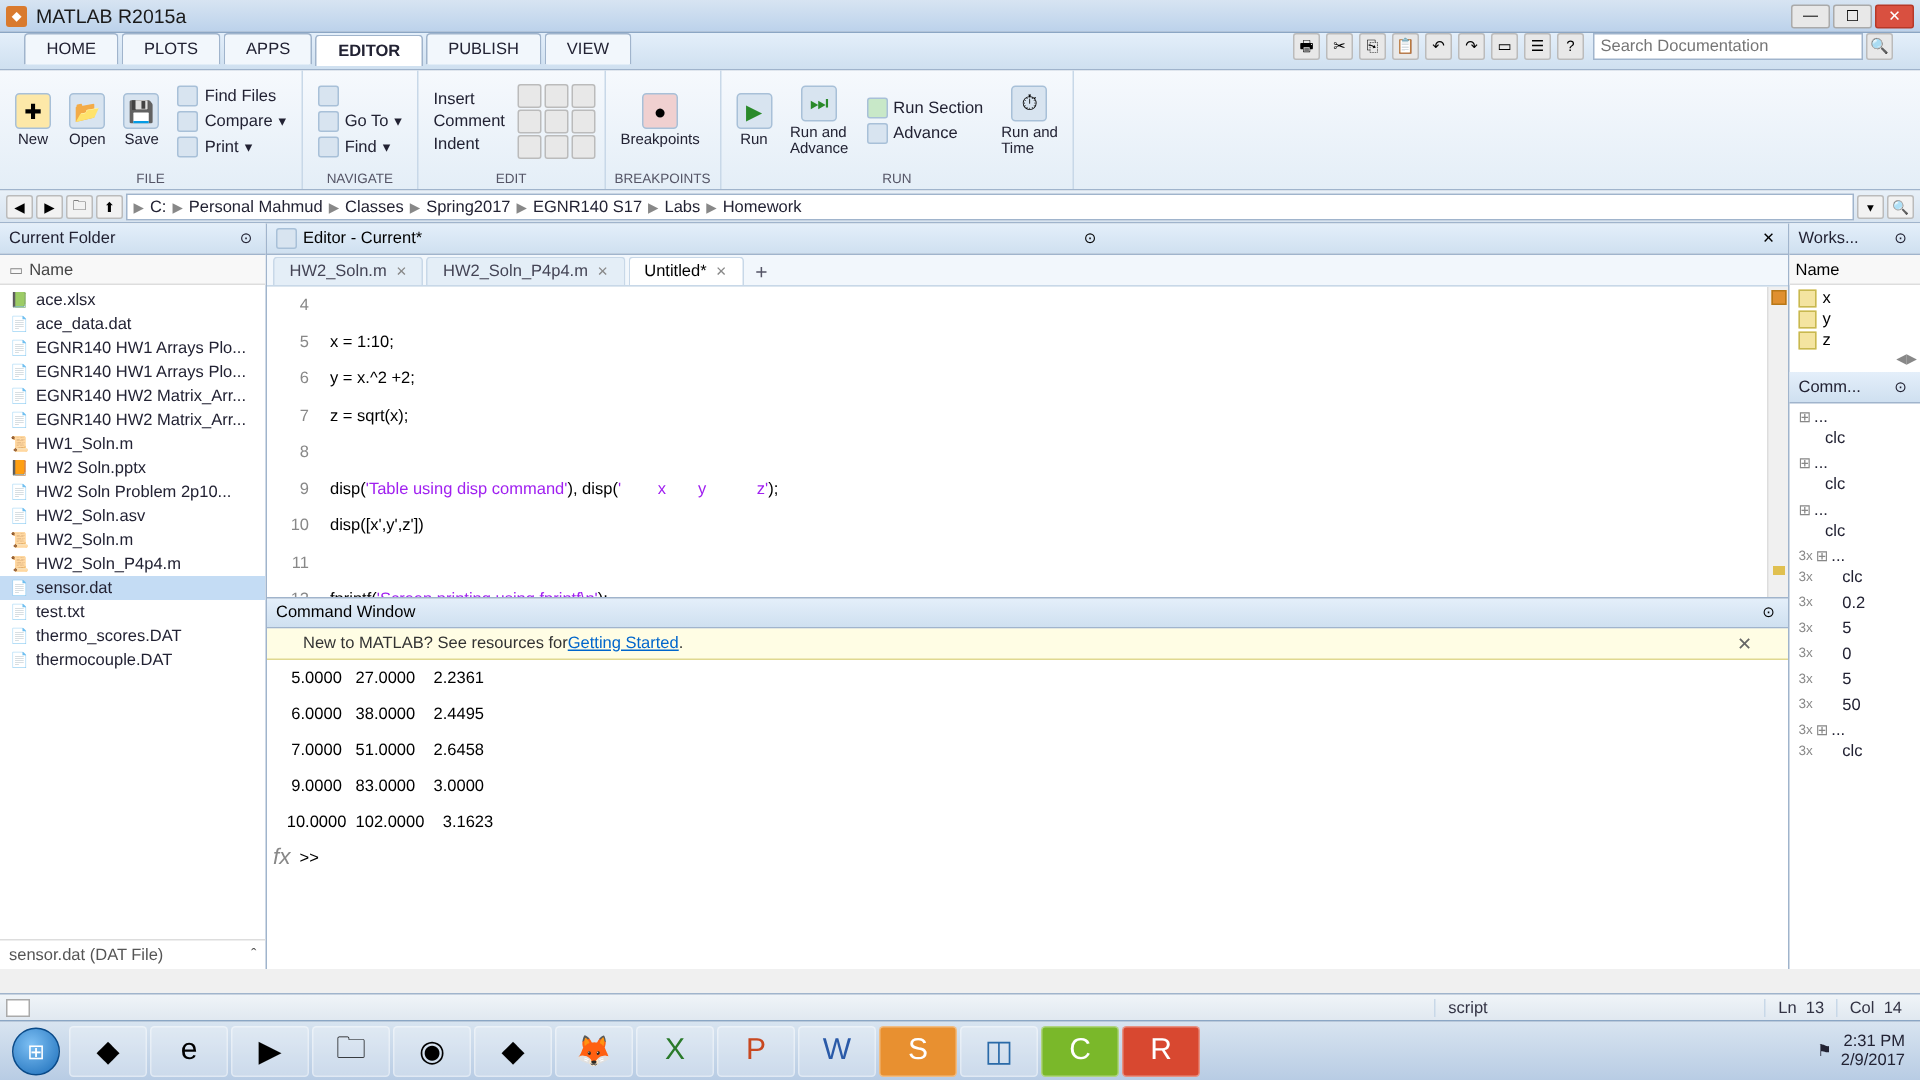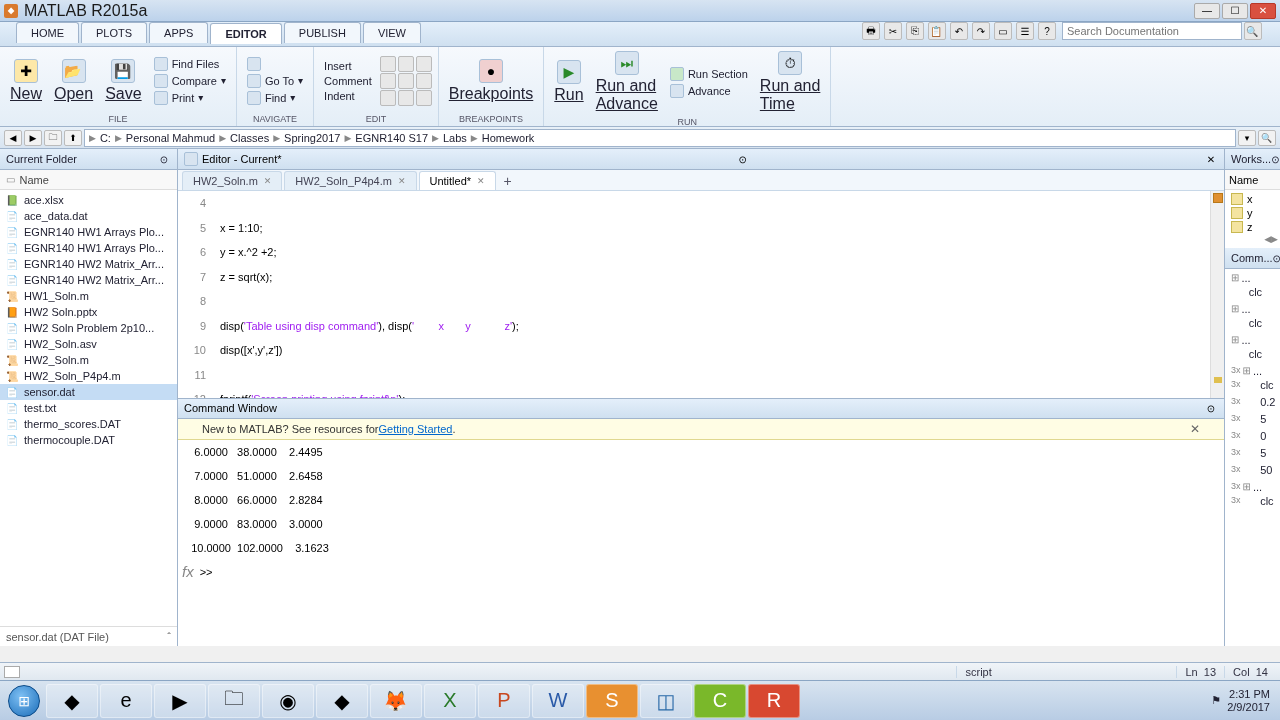--- a/index.html
+++ b/index.html
@@ -8,7 +8,7 @@
 
 .titlebar { height:22px; background:linear-gradient(#d7e4f2,#bcd2eb); display:flex; align-items:center; padding:0 4px; border-bottom:1px solid #8ba6c4; }
 .titlebar .logo { width:14px; height:14px; background:#d97a2e; border-radius:2px; margin-right:6px; display:flex; align-items:center; justify-content:center; color:#fff; font-size:8px; font-weight:bold; }
-.titlebar .title { flex:1; color:#1a1a1a; font-size:16px; }
+.titlebar .title { flex:1; color:#1a1a1a; font-size:13px; }
 .titlebar .winbtns { display:flex; gap:2px; }
 .titlebar .winbtn { width:26px; height:16px; background:#e8e8e8; border:1px solid #aaa; border-radius:2px; display:flex; align-items:center; justify-content:center; font-size:10px; cursor:pointer; }
 .titlebar .winbtn.close { background:#d95040; color:#fff; border-color:#b73828; }

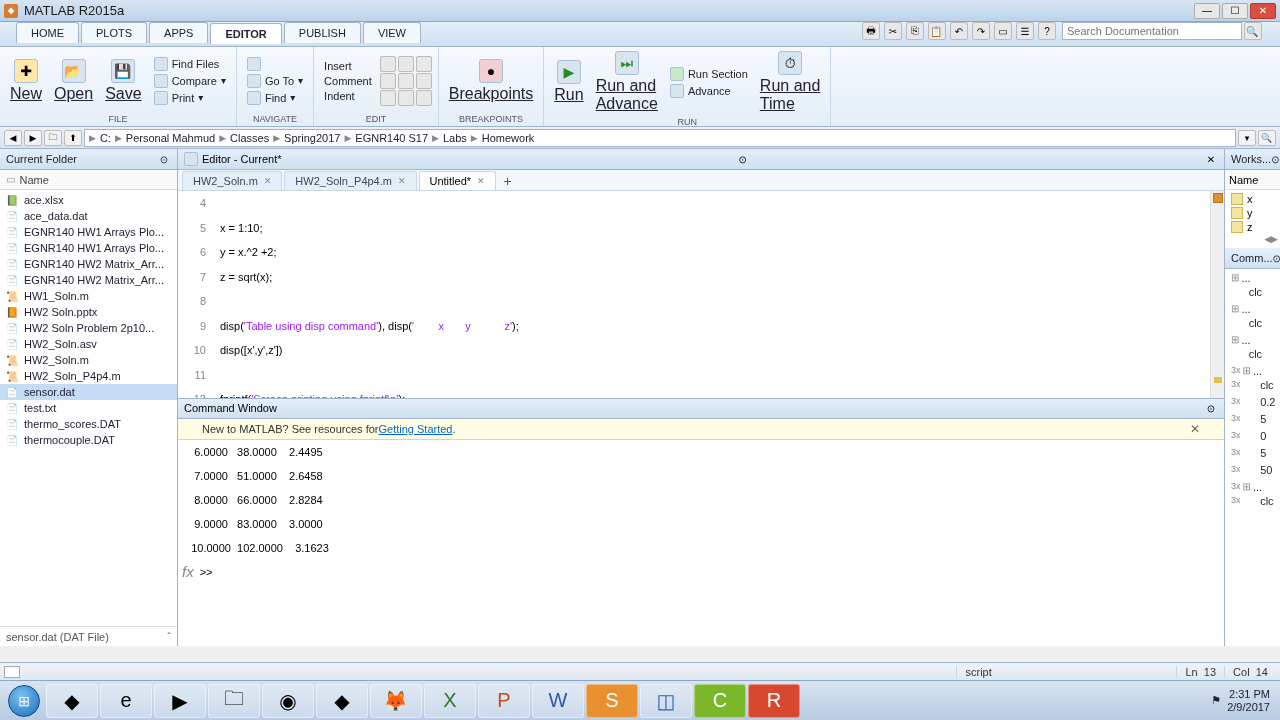--- a/index.html
+++ b/index.html
@@ -28,7 +28,7 @@
 .toolgroup .glabel { font-size:9px; color:#556; text-align:center; padding-top:2px; }
 .bigbtn { display:flex; flex-direction:column; align-items:center; gap:2px; padding:2px 4px; cursor:pointer; border-radius:3px; }
 .bigbtn .bicon { width:24px; height:24px; background:#d8e4f0; border:1px solid #a8c0d8; border-radius:3px; display:flex; align-items:center; justify-content:center; font-size:14px; }
-.bigbtn .blabel { font-size:16px; color:#223;text-decoration:underline; }
+.bigbtn .blabel { font-size:10px; color:#223; }
 .smallcol { display:flex; flex-direction:column; gap:1px; }
 .smallbtn { display:flex; align-items:center; gap:4px; padding:1px 4px; cursor:pointer; border-radius:2px; font-size:10px; color:#223; white-space:nowrap; }
 .smallbtn .sicon { width:14px; height:14px; background:#d8e4f0; border:1px solid #a8c0d8; border-radius:2px; display:inline-block; }

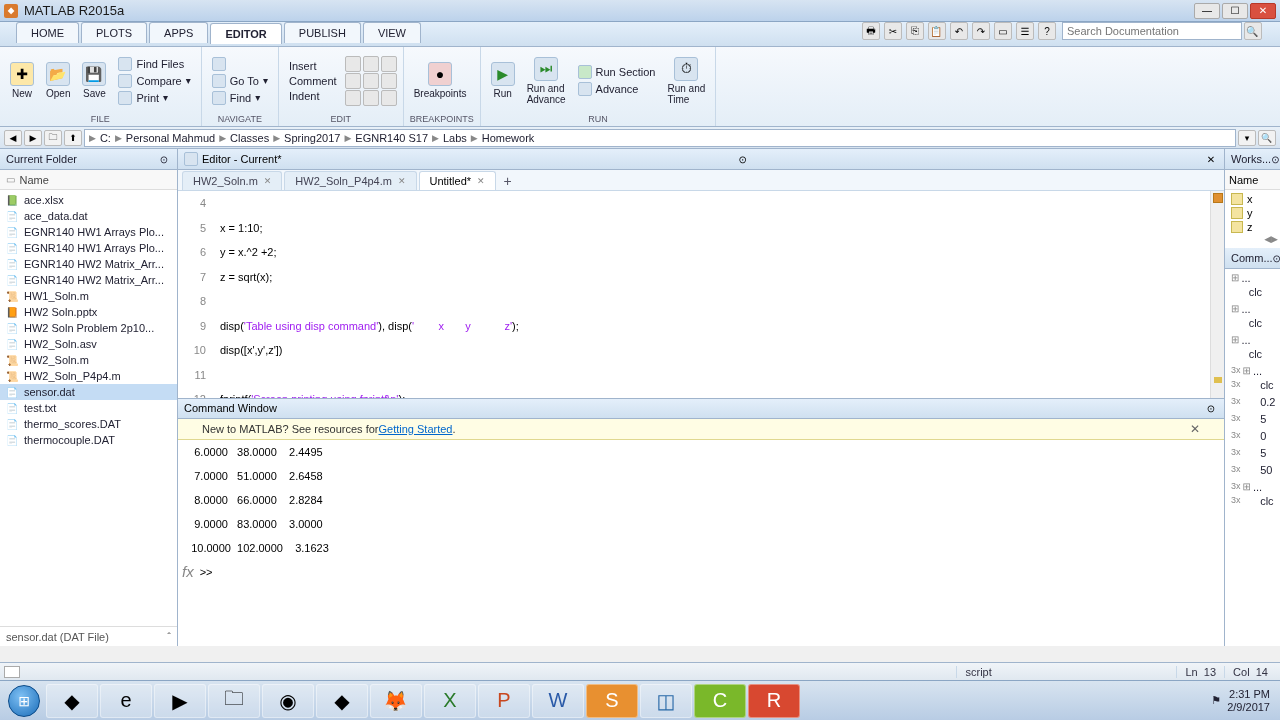--- a/index.html
+++ b/index.html
@@ -46,7 +46,7 @@
 .main { display:flex; height:497px; }
 .panel-left { width:178px; border-right:1px solid #a0b4cc; display:flex; flex-direction:column; background:#fff; }
 .panel-mid { flex:1; display:flex; flex-direction:column; }
-.panel-right { width:56px; border-left:1px solid #a0b4cc; display:flex; flex-direction:column; background:#fff; }
+.panel-right { width:88px; border-left:1px solid #a0b4cc; display:flex; flex-direction:column; background:#fff; }
 
 .panel-title { height:21px; background:linear-gradient(#e4effa,#cfe0f0); border-bottom:1px solid #a0b4cc; display:flex; align-items:center; padding:0 6px; font-size:11px; color:#223; }
 .panel-title .xbtn { margin-left:auto; width:14px; height:14px; display:flex; align-items:center; justify-content:center; cursor:pointer; font-size:10px; }

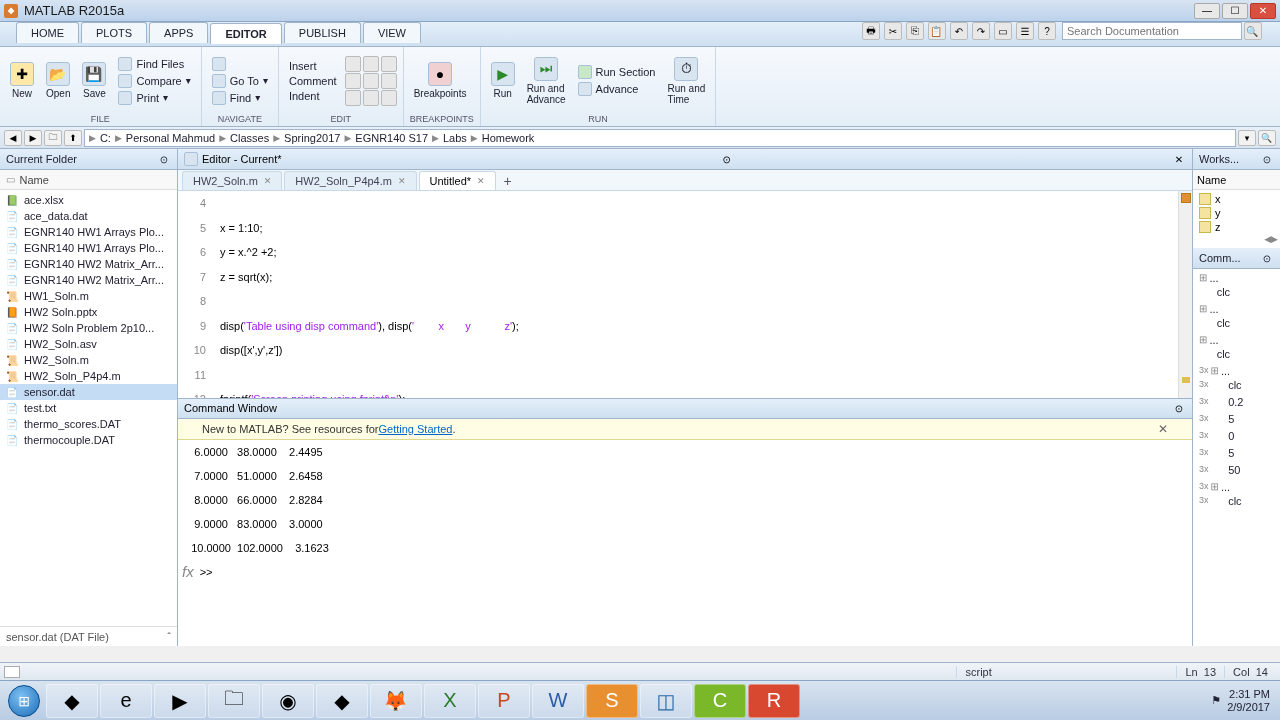--- a/index.html
+++ b/index.html
@@ -414,6 +414,7 @@
       <span class="bclose">✕</span>
     </div>
     <div class="cmdwin-body" id="cmdbody">
+        <div class="row">    5.0000   27.0000    2.2361</div>
         <div class="row">    6.0000   38.0000    2.4495</div>
         <div class="row">    7.0000   51.0000    2.6458</div>
         <div class="row">    8.0000   66.0000    2.8284</div>

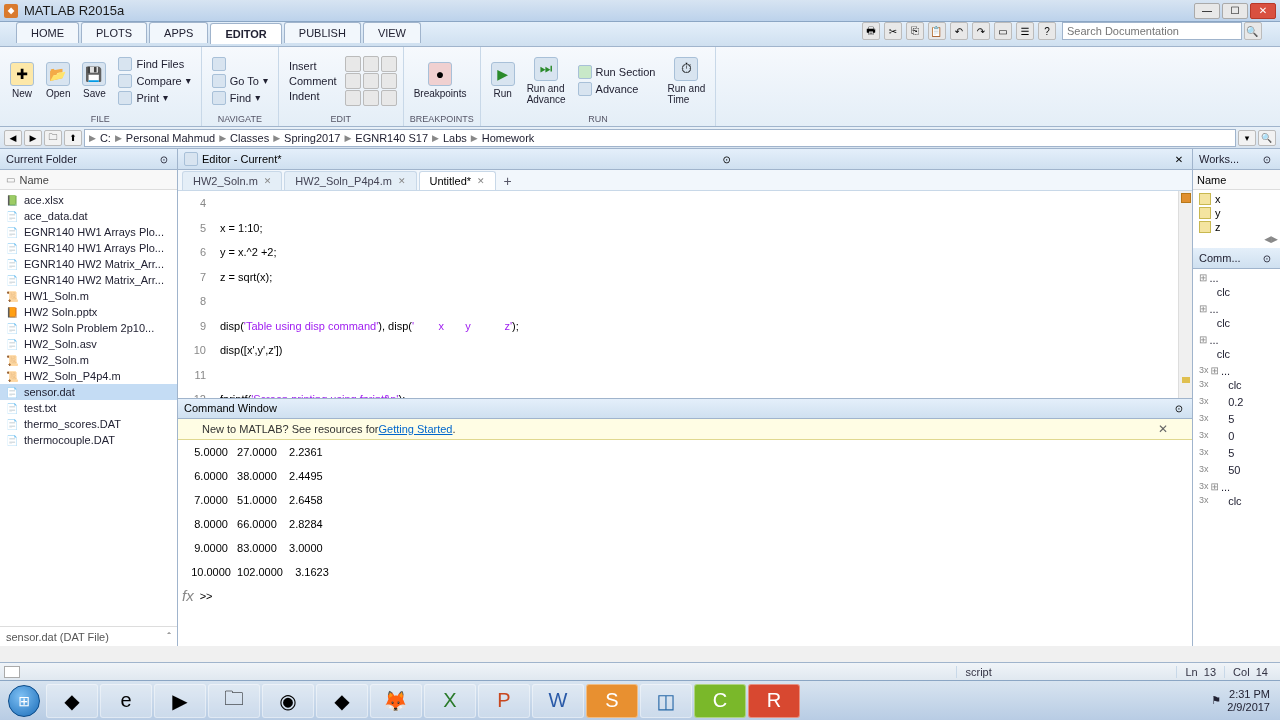--- a/index.html
+++ b/index.html
@@ -417,7 +417,6 @@
         <div class="row">    5.0000   27.0000    2.2361</div>
         <div class="row">    6.0000   38.0000    2.4495</div>
         <div class="row">    7.0000   51.0000    2.6458</div>
-        <div class="row">    8.0000   66.0000    2.8284</div>
         <div class="row">    9.0000   83.0000    3.0000</div>
         <div class="row">   10.0000  102.0000    3.1623</div>
         <div class="row"></div>

